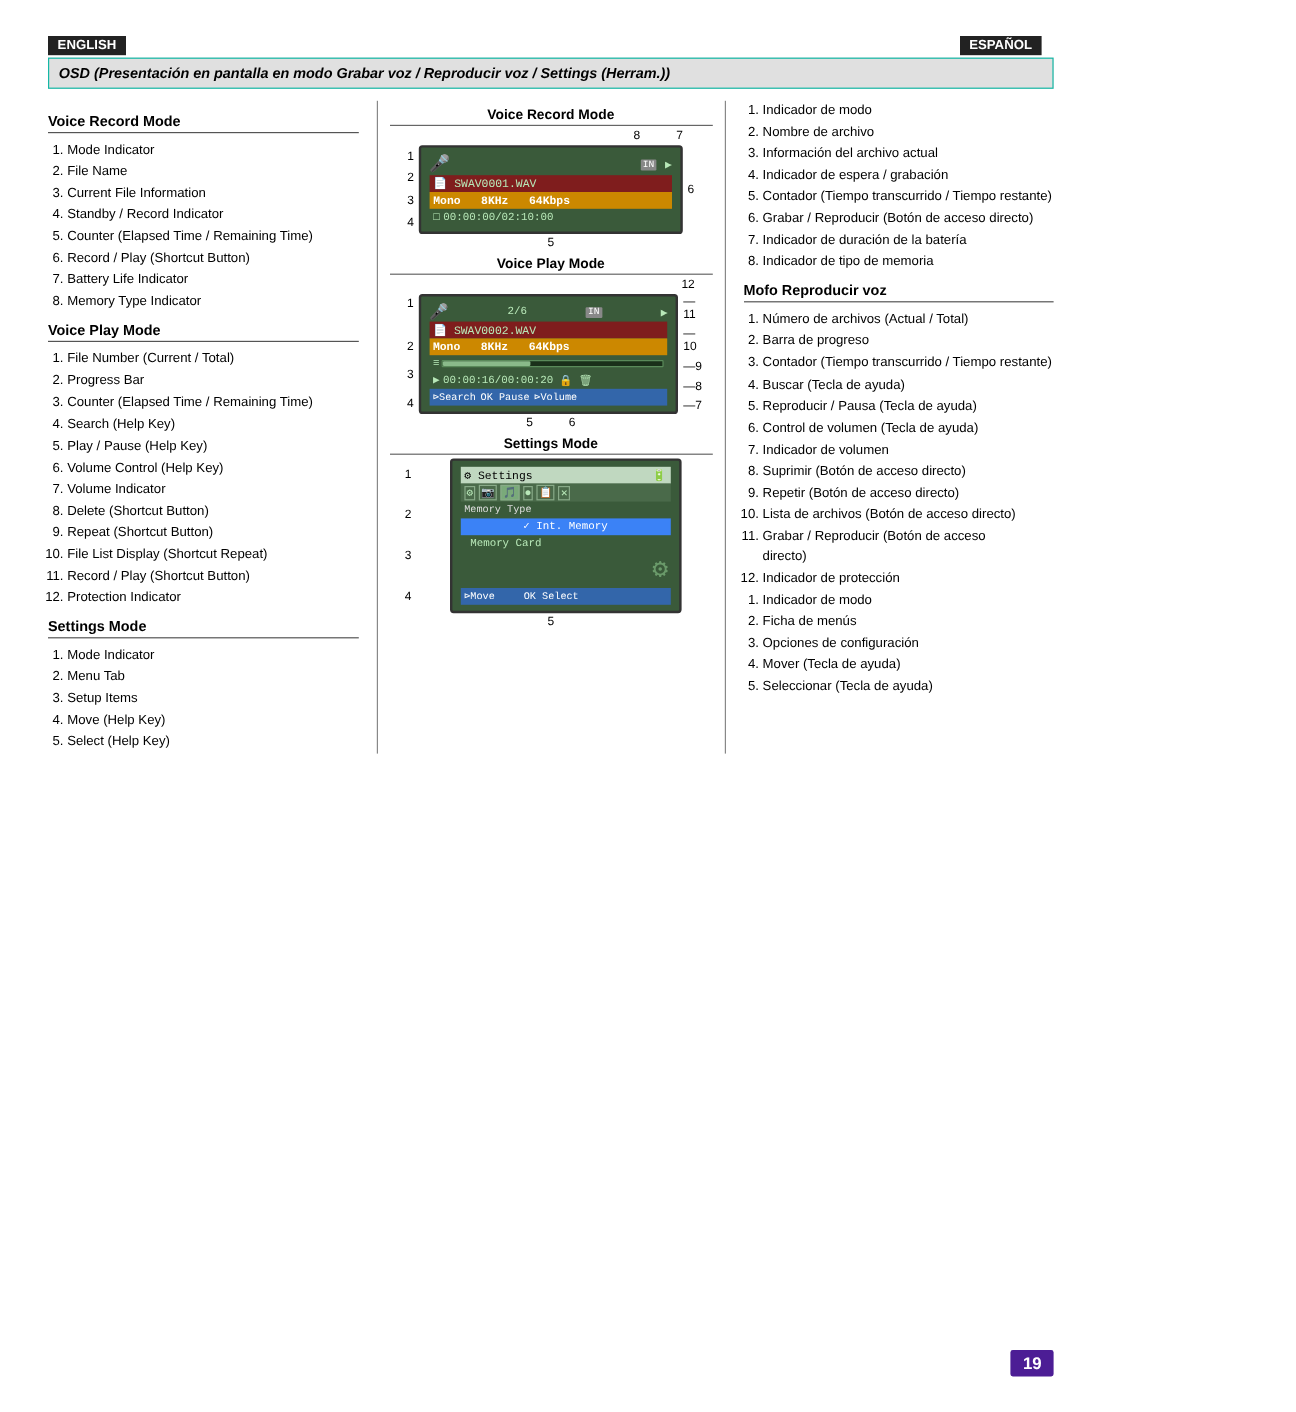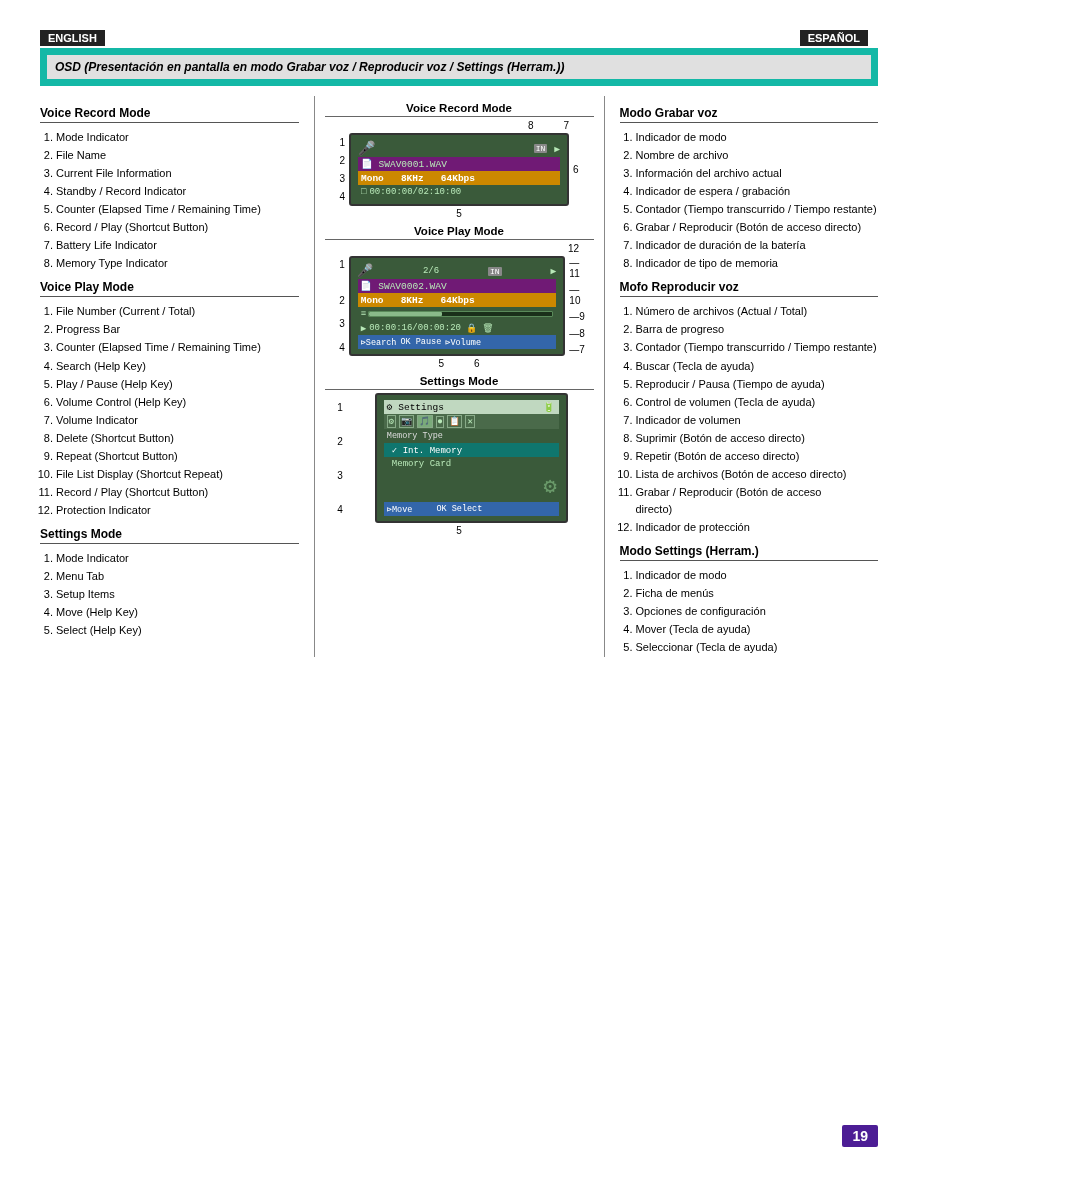--- a/index.html
+++ b/index.html
@@ -110,7 +110,7 @@
     .subtitle-right {
       flex: 1;
       background: #e0e0e0;
-      border: 7px solid #14b8a6;
+      border: 1px solid #14b8a6;
       padding: 5px 8px;
       font-style: italic;
       font-weight: bold;

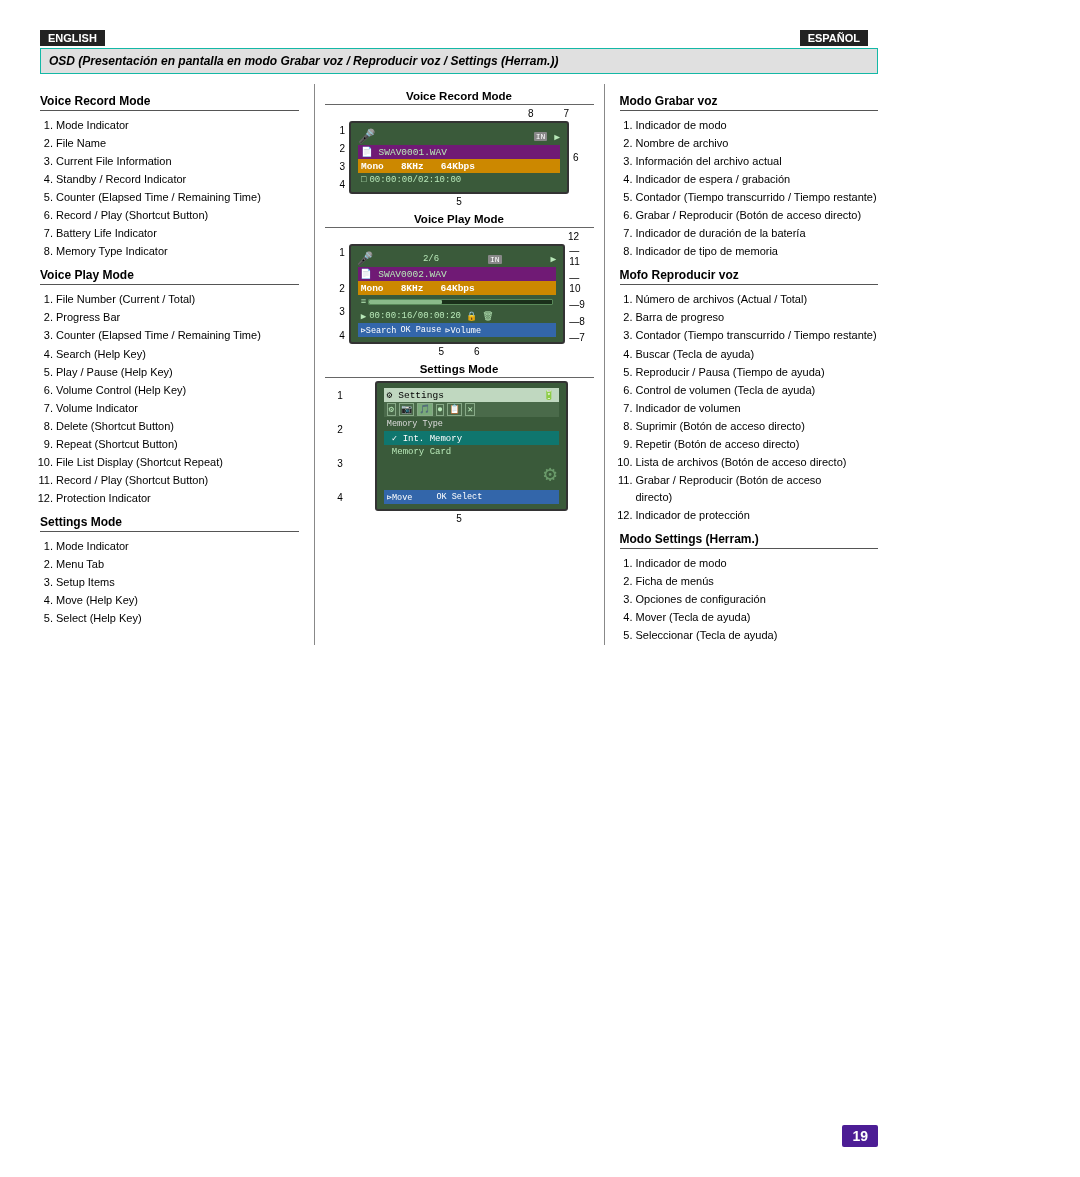--- a/index.html
+++ b/index.html
@@ -444,7 +444,6 @@
 
     <div class="right-text-col">
 
-      <div class="section-heading">Modo Grabar voz</div>
       <ol class="sublist">
         <li>Indicador de modo</li>
         <li>Nombre de archivo</li>

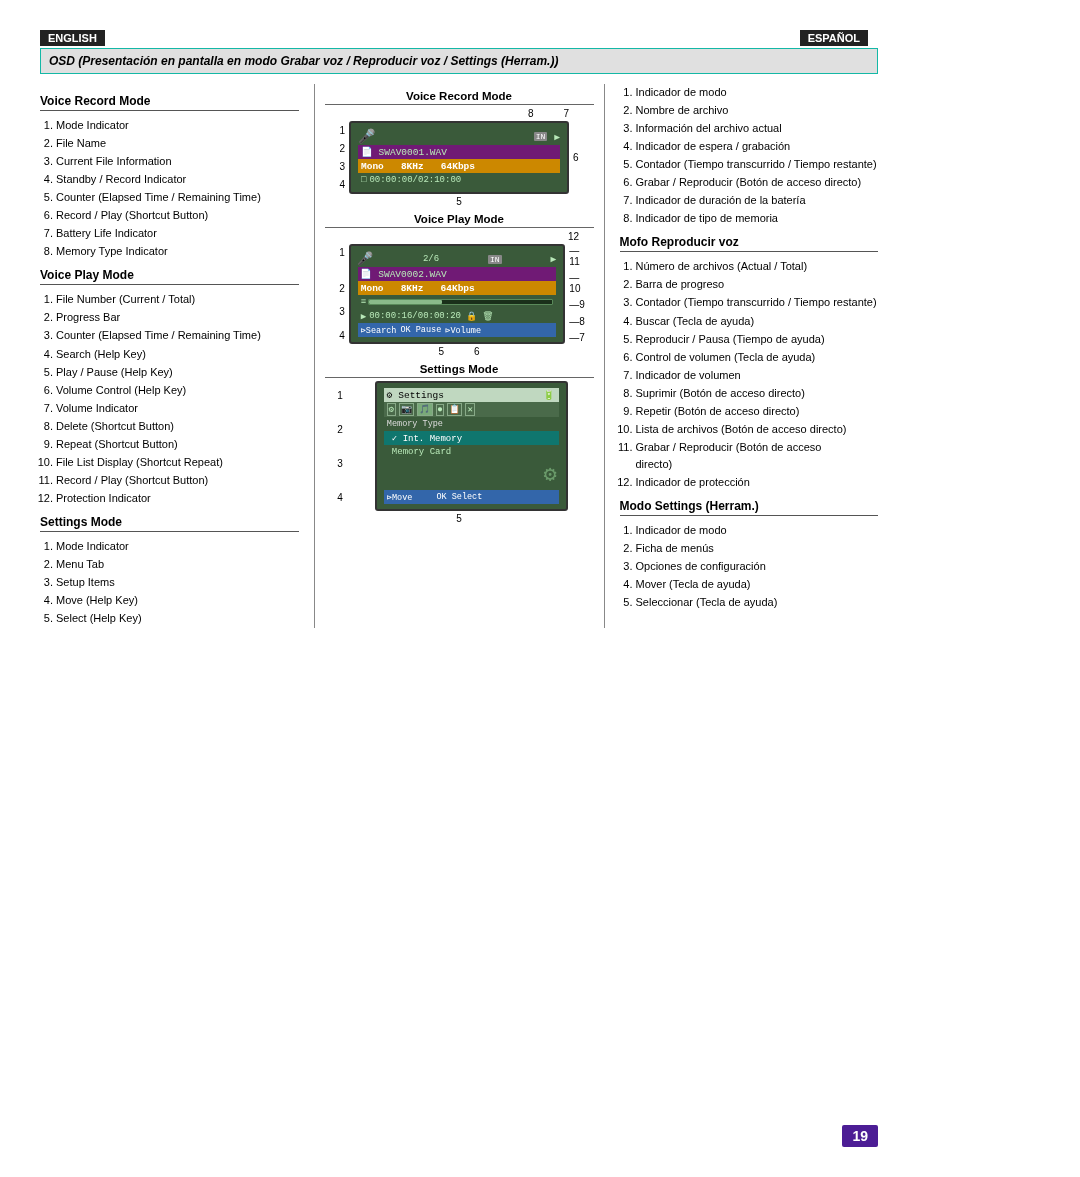--- a/index.html
+++ b/index.html
@@ -184,7 +184,7 @@
     }
 
     .lcd-row.dark {
-      background: #701a75;
+      background: #7f1d1d;
       color: #b8e8b8;
     }
 

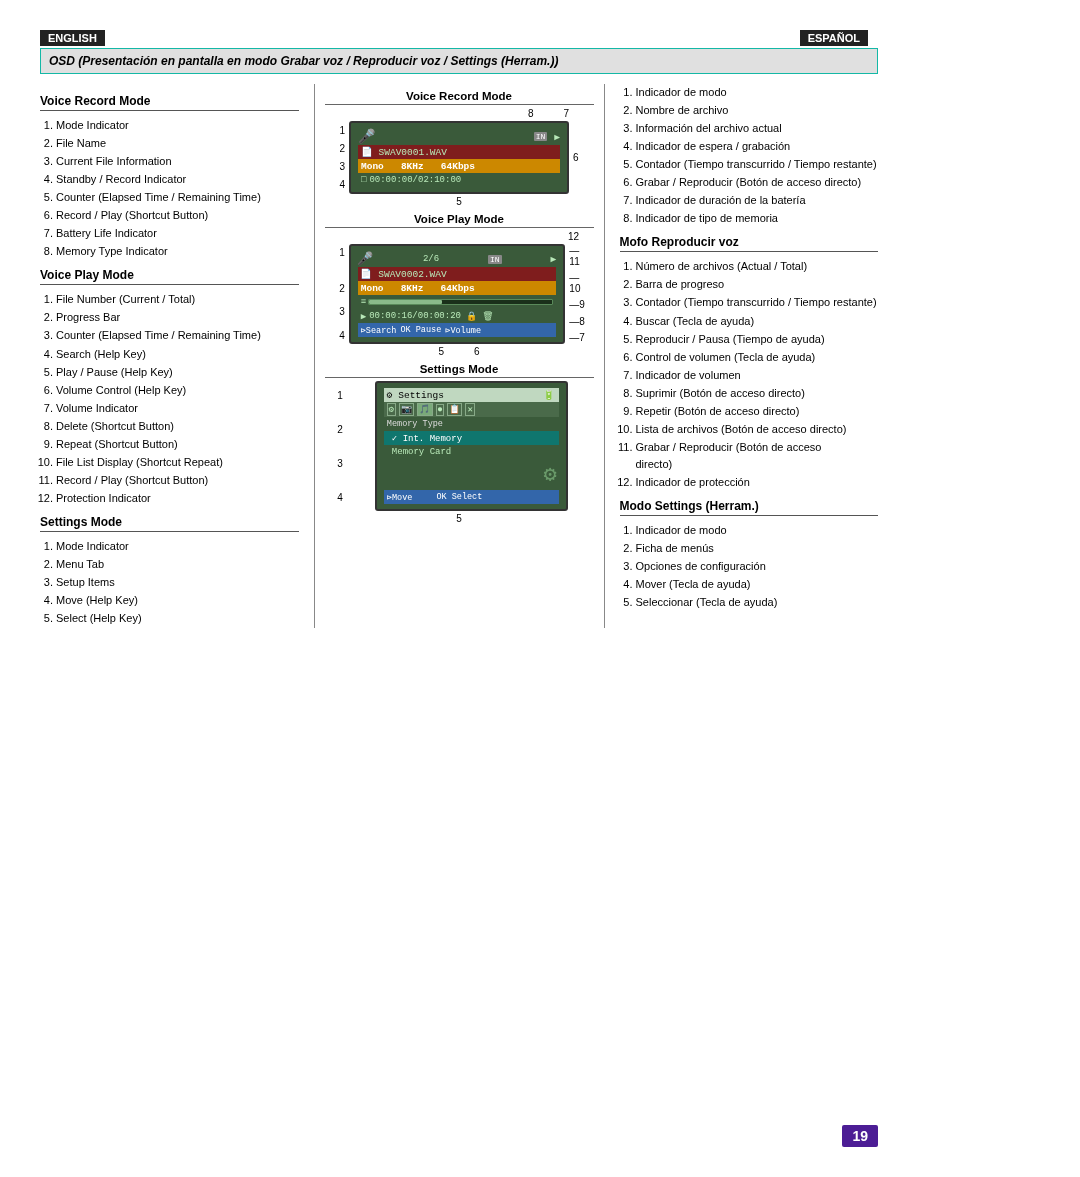--- a/index.html
+++ b/index.html
@@ -461,7 +461,7 @@
         <li>Barra de progreso</li>
         <li>Contador (Tiempo transcurrido / Tiempo restante)</li>
         <li>Buscar (Tecla de ayuda)</li>
-        <li>Reproducir / Pausa (Tiempo de ayuda)</li>
+        <li>Reproducir / Pausa (Tecla de ayuda)</li>
         <li>Control de volumen (Tecla de ayuda)</li>
         <li>Indicador de volumen</li>
         <li>Suprimir (Botón de acceso directo)</li>

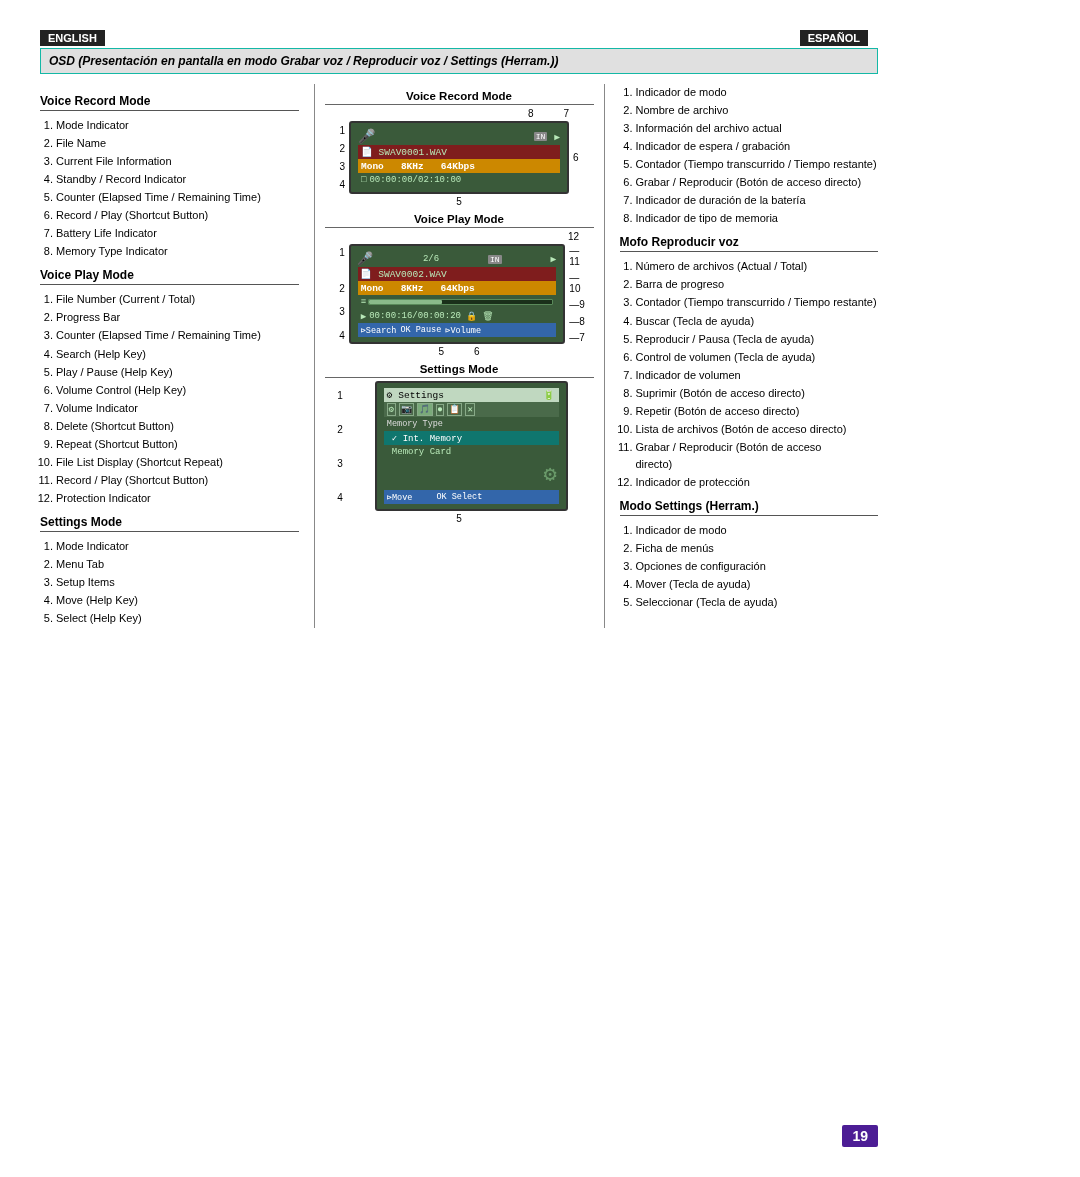--- a/index.html
+++ b/index.html
@@ -194,8 +194,9 @@
     }
 
     .lcd-row.green-selected {
-      background: #0f766e;
-      color: #fff;
+      background: #3b82f6;
+      color: #fff;
+      justify-content: center;
     }
 
     .section-sep {

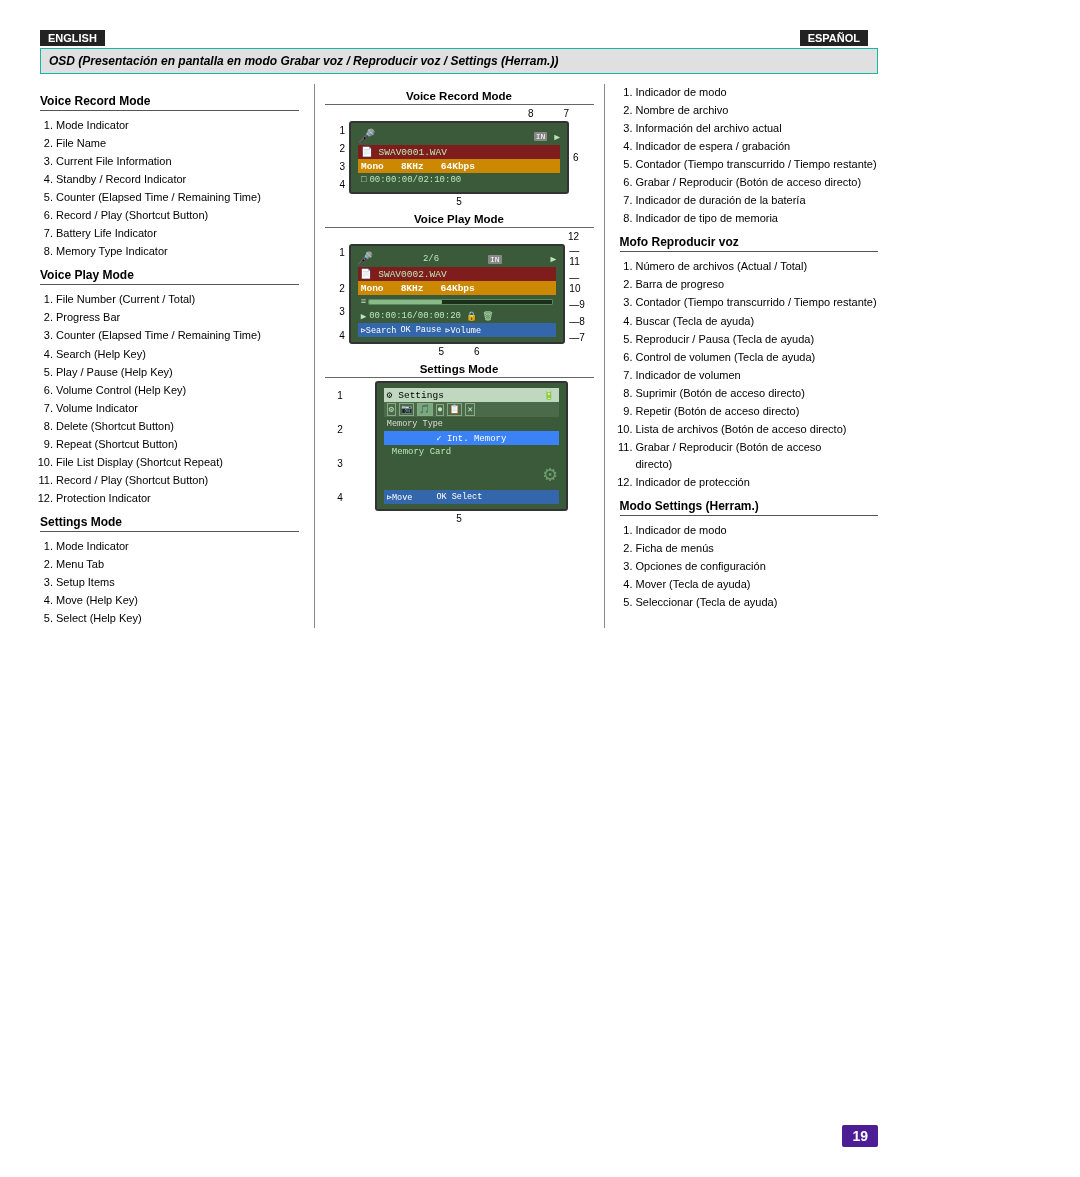--- a/index.html
+++ b/index.html
@@ -472,7 +472,6 @@
         <li>Indicador de protección</li>
       </ol>
 
-      <div class="section-heading section-sep">Modo Settings (Herram.)</div>
       <ol class="sublist">
         <li>Indicador de modo</li>
         <li>Ficha de menús</li>

